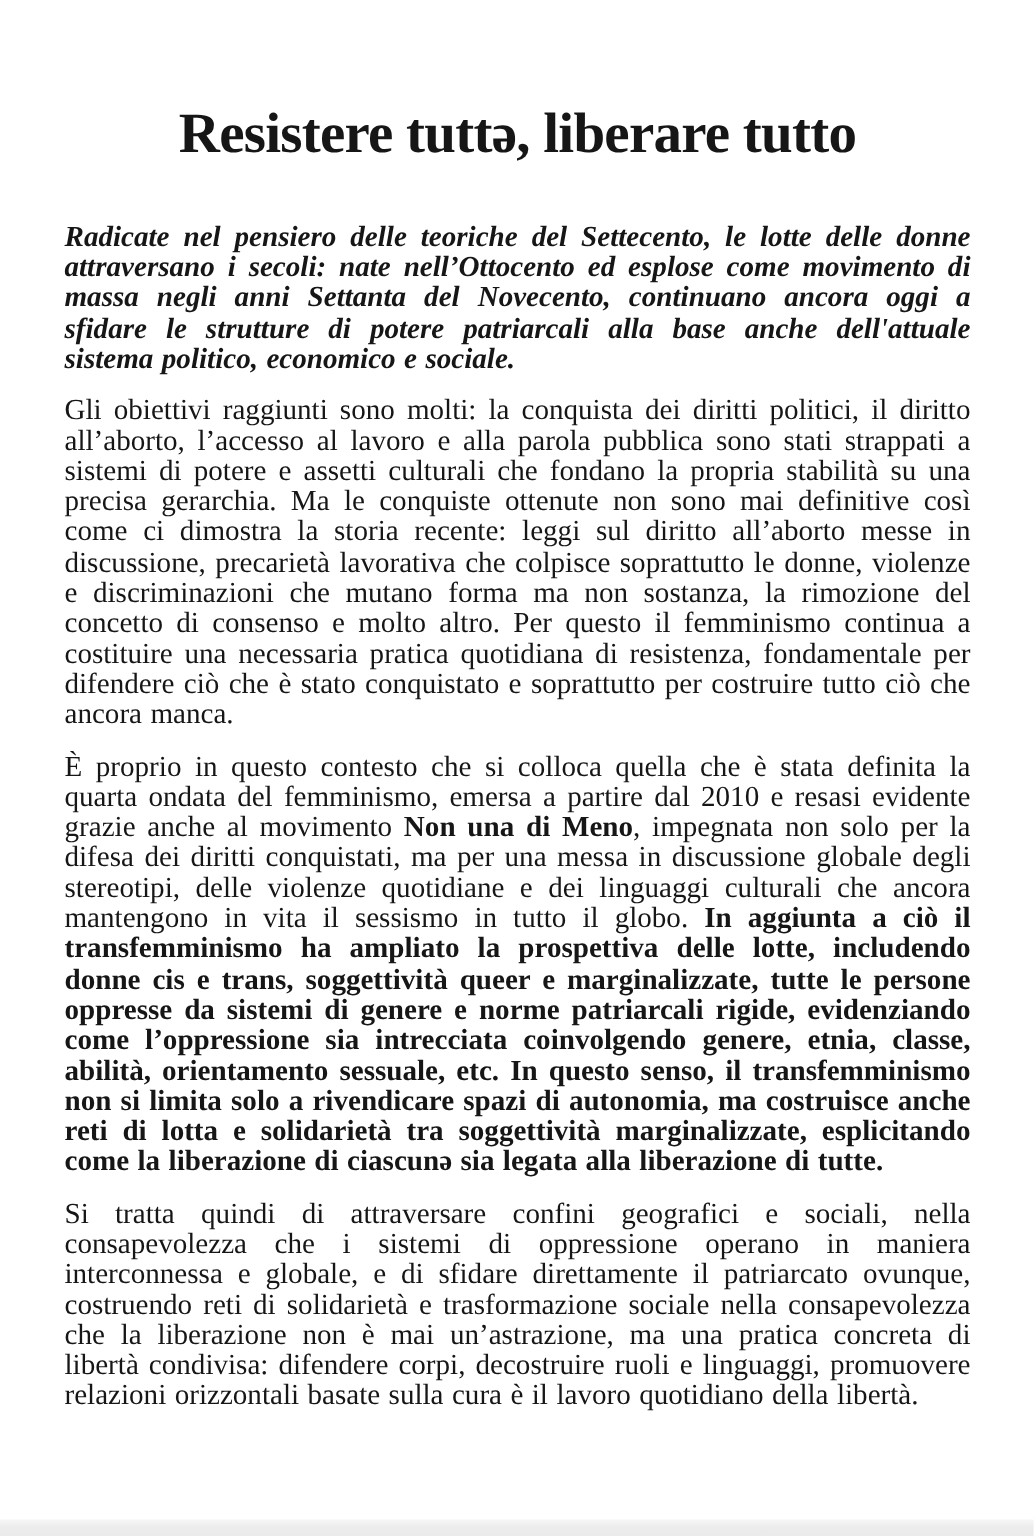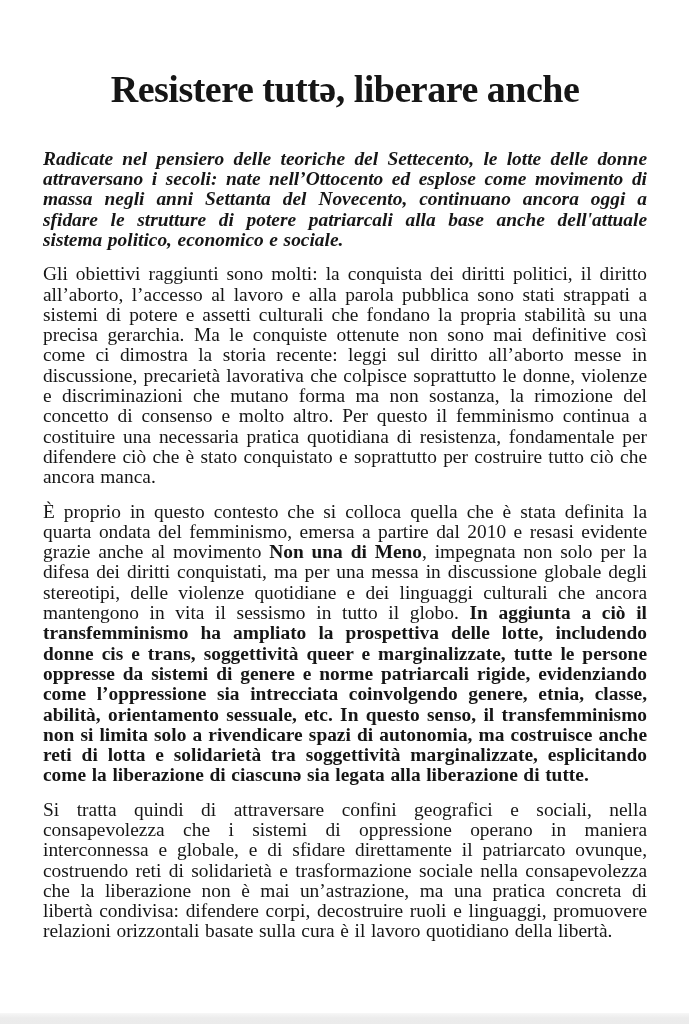--- a/index.html
+++ b/index.html
@@ -57,7 +57,7 @@
 
 <div class="page">
 
-  <h1 class="title">Resistere tuttə, liberare anche</h1>
+  <h1 class="title">Resistere tuttə, liberare tutto</h1>
 
   <p class="para intro"><span class="seg-bold seg-italic">Radicate nel pensiero delle teoriche del Settecento, le lotte delle donne attraversano i secoli: nate nell’Ottocento ed esplose come movimento di massa negli anni Settanta del Novecento, continuano ancora oggi a sfidare le strutture di potere patriarcali alla base anche dell'attuale sistema politico, economico e sociale.</span></p>
 

